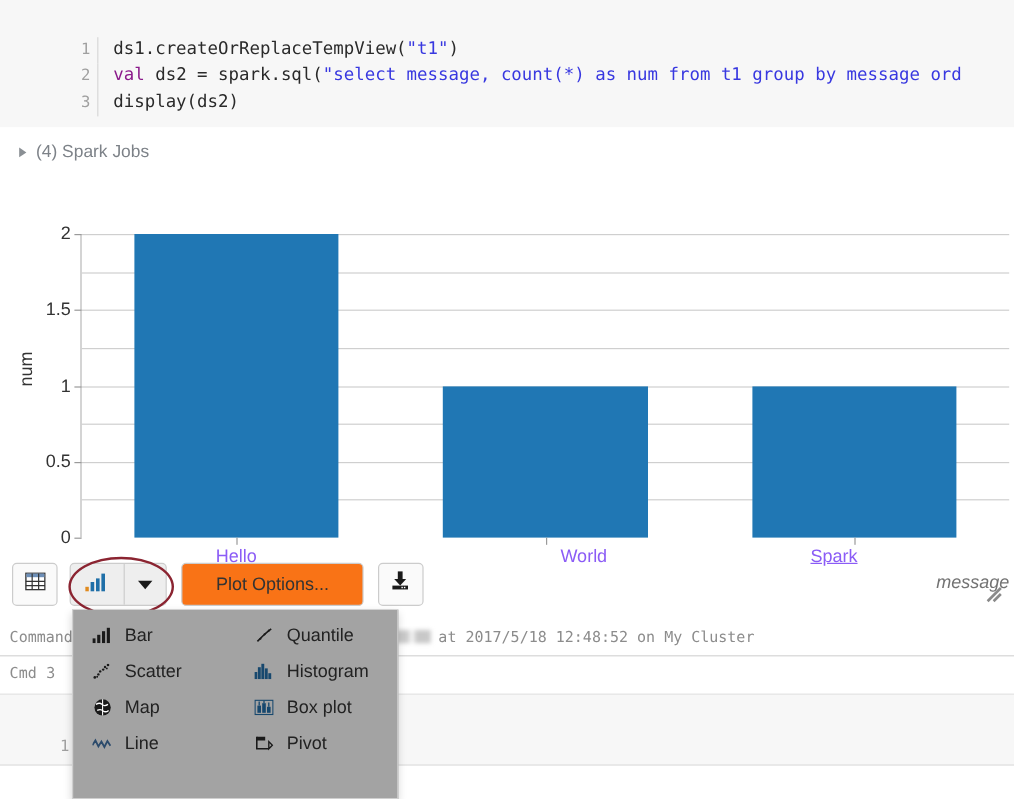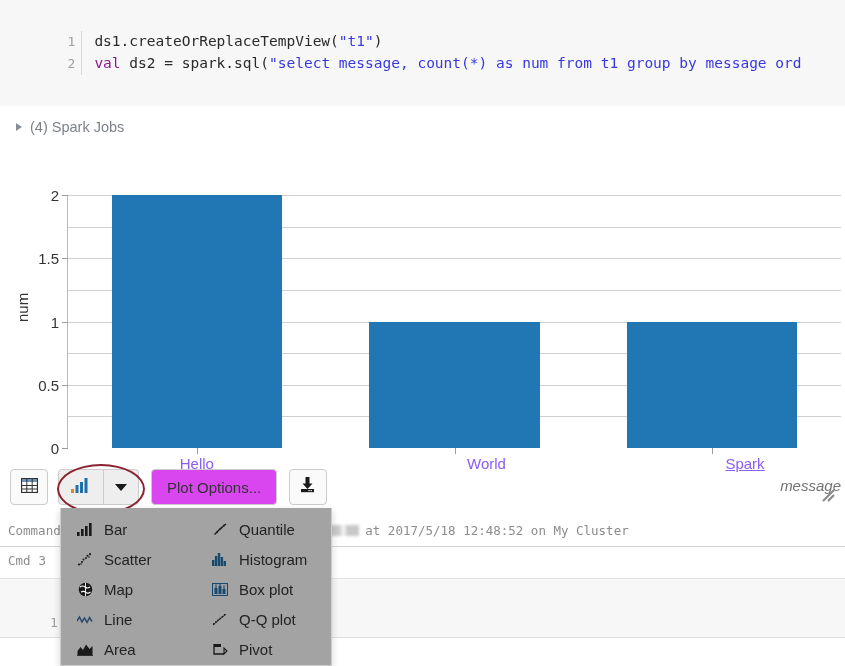--- a/index.html
+++ b/index.html
@@ -347,6 +347,9 @@
     </div>
     <div class="code-line">
       <span class="ln">2</span><span><span class="kw">val</span><span> ds2 = spark.sql(</span><span class="str">"select message, count(*) as num from t1 group by message ord</span></span>
+    </div>
+    <div class="code-line">
+      <span class="ln">3</span><span>display(ds2)</span>
     </div>
   </div>
 </div>

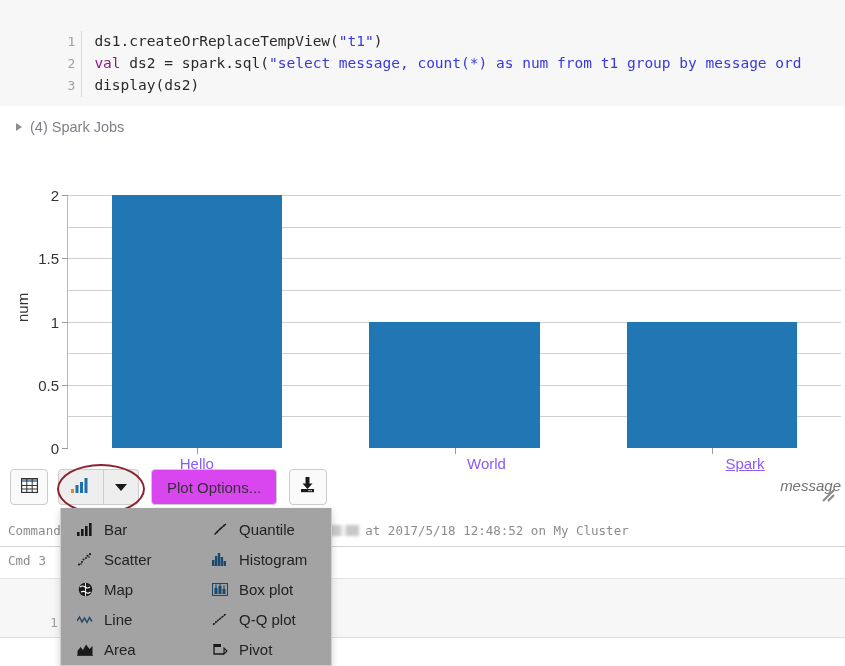--- a/index.html
+++ b/index.html
@@ -397,7 +397,7 @@
         <div class="xtick-mark" style="left: 386.5px;"></div>
         <div class="xtick-label" style="left: 386.5px; margin-left: 32px;">World</div>
         <div class="xtick-mark" style="left: 644.167px;"></div>
-        <div class="xtick-label" style="left: 677px; text-decoration: underline;">Spark</div>
+        <div class="xtick-label" style="left: 627px; text-decoration: underline;">Spark</div>
       </div>
     <div id="xlabel">message</div>
   </div>

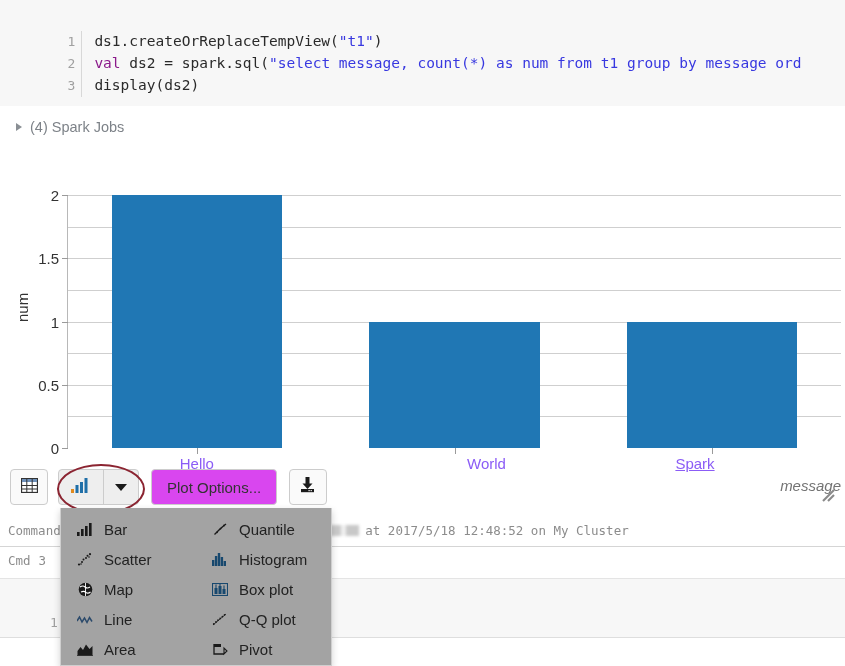--- a/index.html
+++ b/index.html
@@ -215,8 +215,8 @@
   #plot-options-btn {
     margin-left: 12px;
     height: 36px;
-    padding: 0 15px;
-    background: #d946ef;
+    padding: 0 28px;
+    background: #f97316;
     border: 1px solid #cccccc;
     border-radius: 4px;
     display: flex; align-items: center;

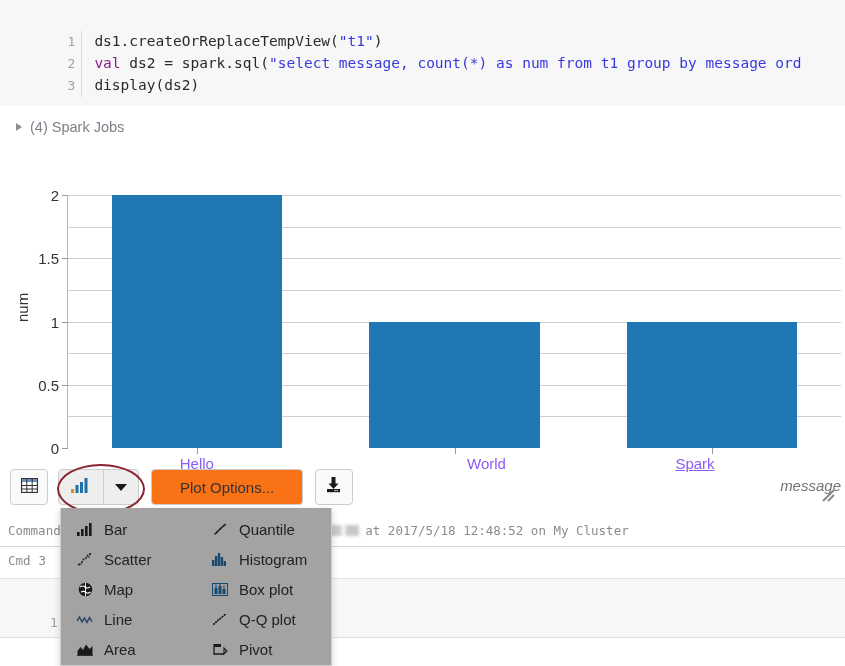--- a/index.html
+++ b/index.html
@@ -573,20 +573,6 @@
       </div>
       <div class="menu-item">
         <span class="mi-icon">
-          <svg width="16" height="13" viewBox="0 0 16 13">
-            <circle cx="1.8" cy="11" r="0.9" fill="#1a1a1a"></circle>
-            <circle cx="4" cy="9" r="0.9" fill="#1a1a1a"></circle>
-            <circle cx="6" cy="7.2" r="0.9" fill="#1a1a1a"></circle>
-            <circle cx="8.2" cy="5.4" r="0.9" fill="#1a1a1a"></circle>
-            <circle cx="10.4" cy="3.6" r="0.9" fill="#1a1a1a"></circle>
-            <circle cx="12.6" cy="1.8" r="0.9" fill="#1a1a1a"></circle>
-            <line x1="1" y1="12" x2="14" y2="1" stroke="#1a1a1a" stroke-width="0.8"></line>
-          </svg>
-        </span>
-        <span>Q-Q plot</span>
-      </div>
-      <div class="menu-item">
-        <span class="mi-icon">
           <svg width="15" height="13" viewBox="0 0 15 13">
             <path d="M1 1 L1 11 L11 11" stroke="#1a1a1a" stroke-width="1.3" fill="none"></path>
             <polygon points="1,1 8,1 8,4 1,4" fill="#1a1a1a"></polygon>

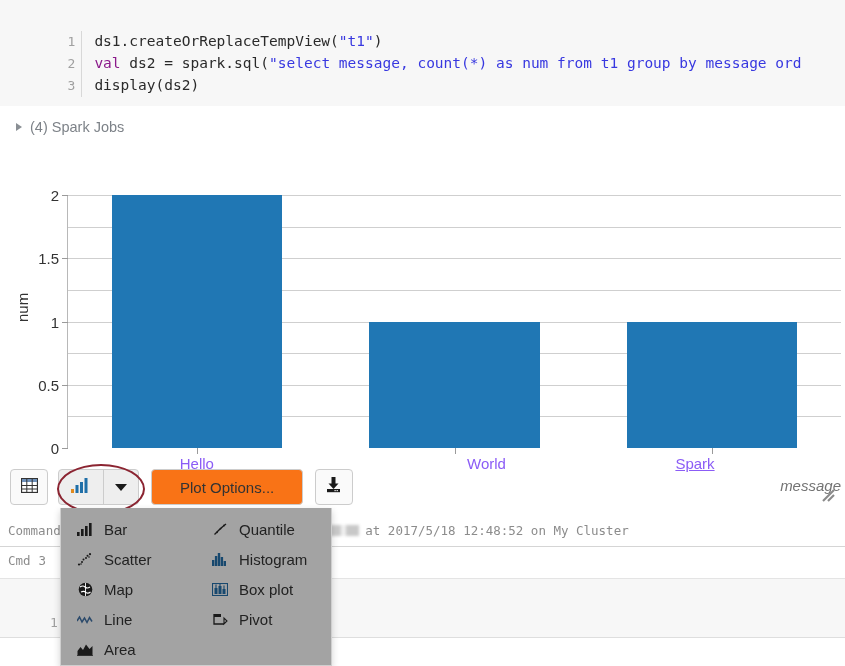--- a/index.html
+++ b/index.html
@@ -523,15 +523,6 @@
         </span>
         <span>Line</span>
       </div>
-      <div class="menu-item">
-        <span class="mi-icon">
-          <svg width="16" height="13" viewBox="0 0 16 13">
-            <polygon points="0.5,12.5 0.5,8 3.5,4 6,7 9,1.5 12.5,6 15.5,3 15.5,12.5" fill="#1a1a1a"></polygon>
-            <rect x="0" y="12.3" width="16" height="0.7" fill="#1a1a1a"></rect>
-          </svg>
-        </span>
-        <span>Area</span>
-      </div>
     </div>
   <div class="menu-col" id="menu-col-right">
       <div class="menu-item">

